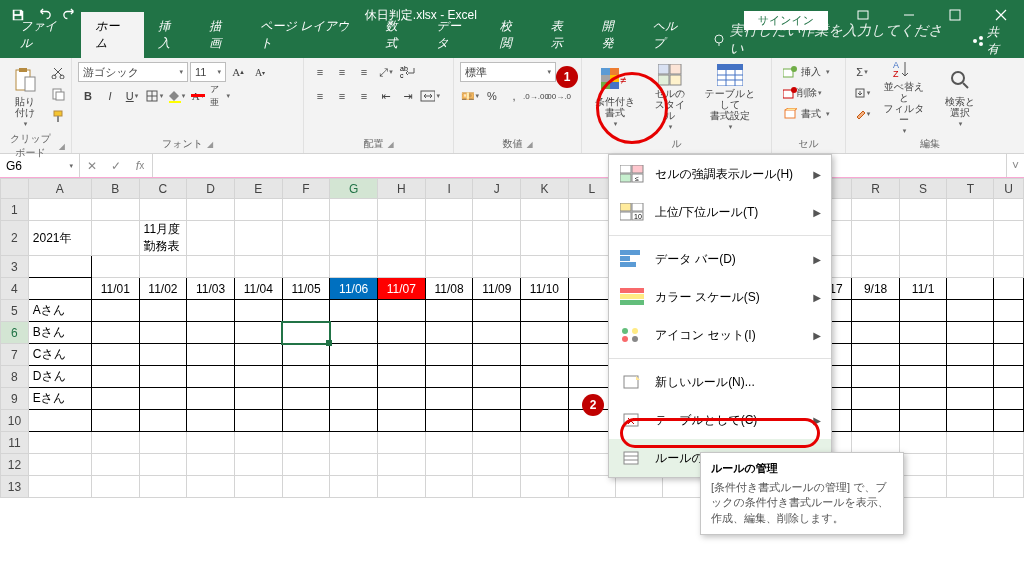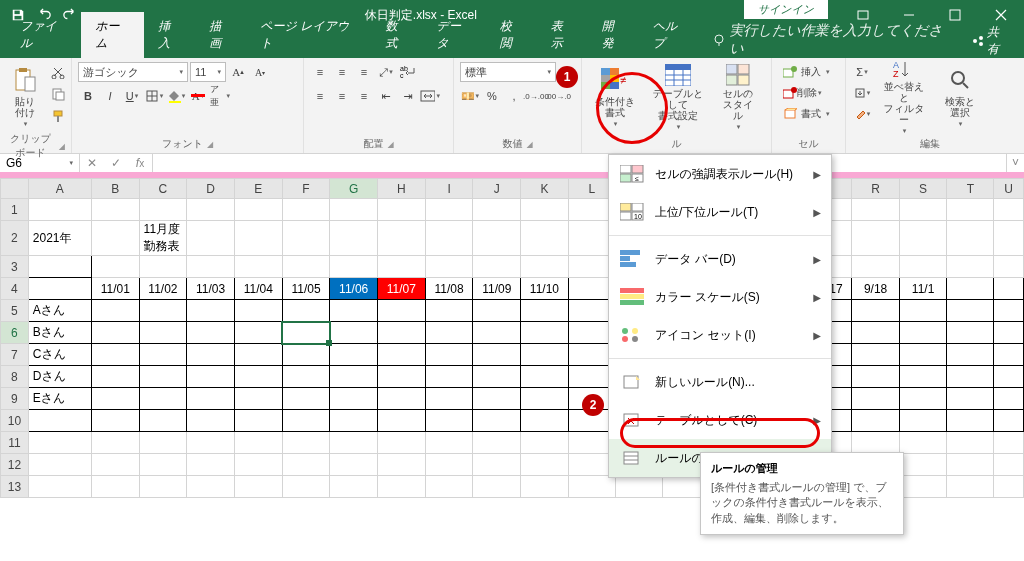--- a/index.html
+++ b/index.html
@@ -10,7 +10,7 @@
 .titlebar .qat { display: flex; align-items: center; gap: 2px; padding-left: 6px; }
 .titlebar .qat .qbtn { width: 24px; height: 24px; display: flex; align-items: center; justify-content: center; cursor: pointer; }
 .titlebar .title { flex: 1; text-align: center; font-size: 12px; }
-.titlebar .right { display: flex; align-items: flex-start; gap: 0; font-style: italic; }
+.titlebar .right { display: flex; align-items: flex-end; gap: 0; }
 .titlebar .signin { background: #fff; color: #217346; padding: 2px 14px; font-size: 11px; margin-right: 12px; cursor: pointer; }
 .titlebar .winbtn { width: 46px; height: 30px; display: flex; align-items: center; justify-content: center; cursor: pointer; }
 

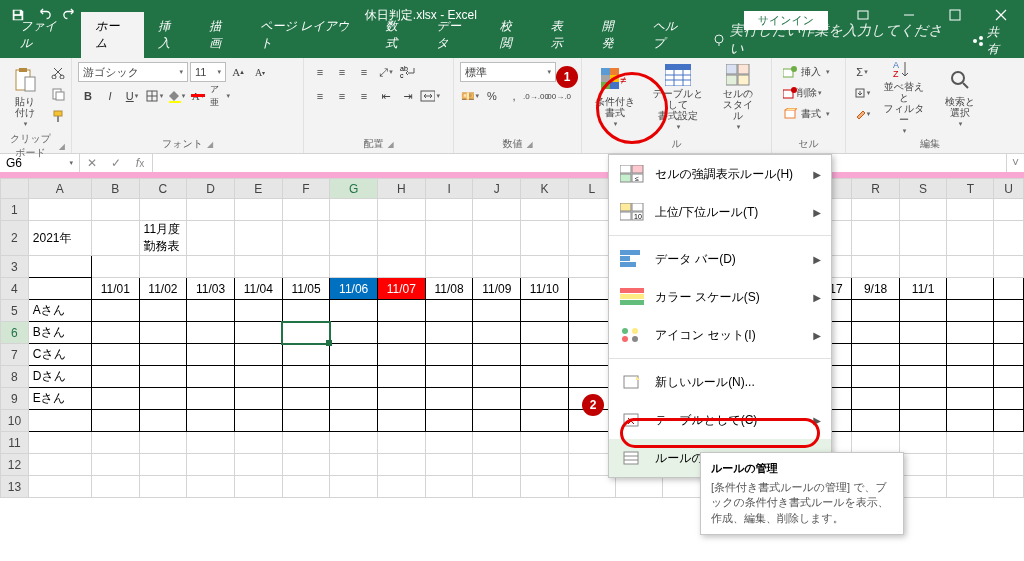--- a/index.html
+++ b/index.html
@@ -343,6 +343,19 @@
 書式</span>
           <span class="dd">▾</span>
       </div>
+      <div class="rbtn bigbtn" style="width:48px">
+        <span class="ico">
+            <svg width="24" height="22">
+              <rect x="0" y="0" width="11" height="10" fill="#d9e1f2" stroke="#888"></rect>
+              <rect x="12" y="0" width="11" height="10" fill="#fce4d6" stroke="#888"></rect>
+              <rect x="0" y="11" width="11" height="10" fill="#e2efda" stroke="#888"></rect>
+              <rect x="12" y="11" width="11" height="10" fill="#fff2cc" stroke="#888"></rect>
+            </svg>
+          </span>
+        <span style="white-space:pre-line">セルの
+スタイル</span>
+          <span class="dd">▾</span>
+      </div>
       <div class="rbtn bigbtn" style="width:64px">
         <span class="ico">
             <svg width="26" height="22">
@@ -356,19 +369,6 @@
           </span>
         <span style="white-space:pre-line">テーブルとして
 書式設定</span>
-          <span class="dd">▾</span>
-      </div>
-      <div class="rbtn bigbtn" style="width:48px">
-        <span class="ico">
-            <svg width="24" height="22">
-              <rect x="0" y="0" width="11" height="10" fill="#d9e1f2" stroke="#888"></rect>
-              <rect x="12" y="0" width="11" height="10" fill="#fce4d6" stroke="#888"></rect>
-              <rect x="0" y="11" width="11" height="10" fill="#e2efda" stroke="#888"></rect>
-              <rect x="12" y="11" width="11" height="10" fill="#fff2cc" stroke="#888"></rect>
-            </svg>
-          </span>
-        <span style="white-space:pre-line">セルの
-スタイル</span>
           <span class="dd">▾</span>
       </div>
     </div>

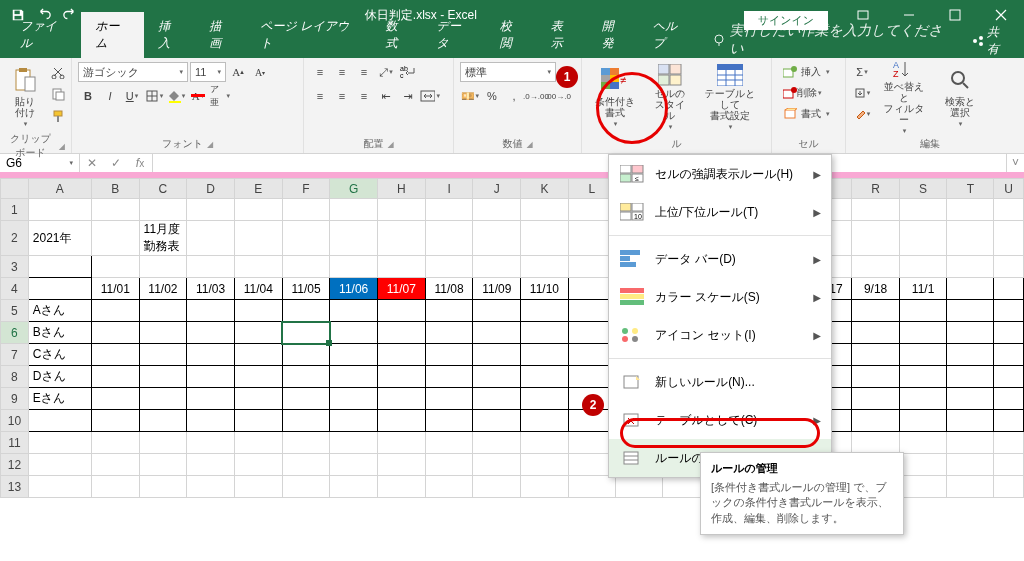--- a/index.html
+++ b/index.html
@@ -41,7 +41,7 @@
 .numfmt { border: 1px solid #bdbdbd; background: #fff; height: 20px; width: 96px; font-size: 11px; padding: 0 4px; display: flex; align-items: center; justify-content: space-between; }
 
 
-.fxbar { height: 24px; border-bottom: 6px solid #f9a8d4; display: flex; align-items: stretch; font-size: 12px; background: #fff; }
+.fxbar { height: 24px; border-bottom: 1px solid #f9a8d4; display: flex; align-items: stretch; font-size: 12px; background: #fff; }
 .namebox { width: 80px; border-right: 1px solid #d4d4d4; display: flex; align-items: center; padding: 0 6px; justify-content: space-between; }
 .fxbtns { display: flex; align-items: center; border-right: 1px solid #d4d4d4; }
 .fxbtns .fxb { width: 24px; display: flex; align-items: center; justify-content: center; color: #888; }

